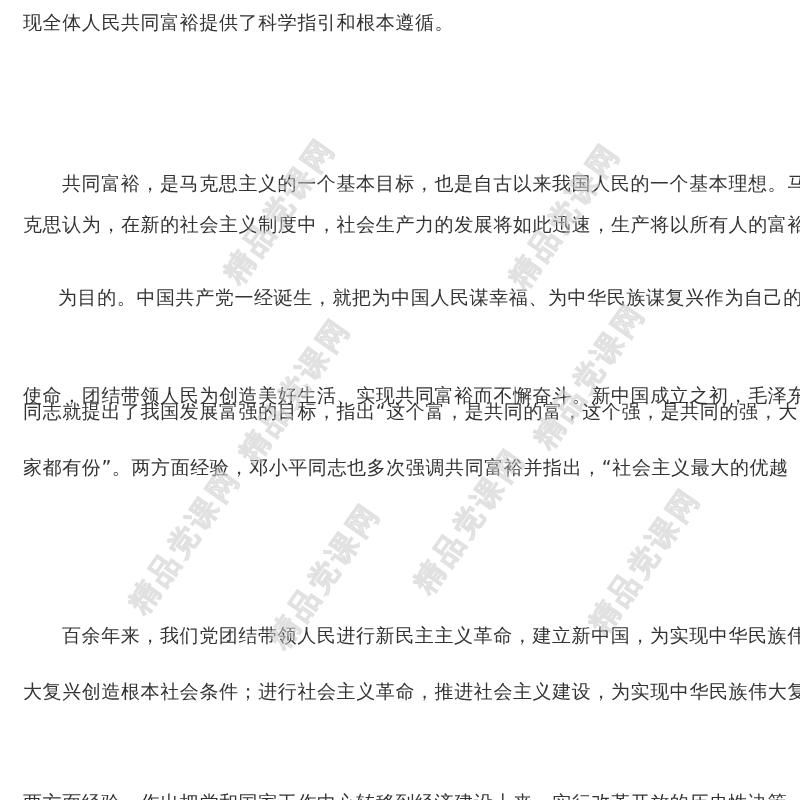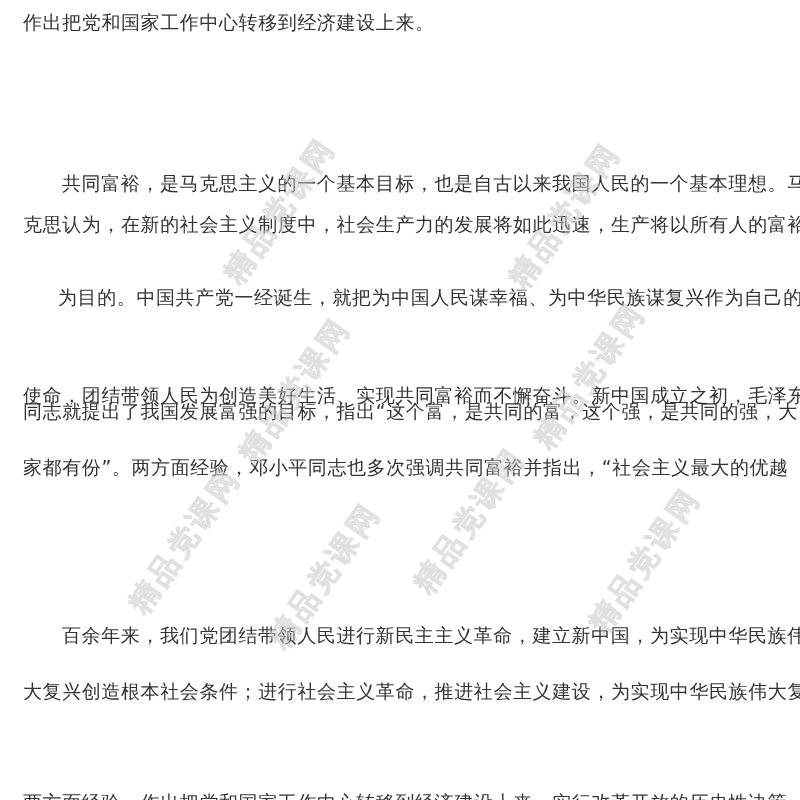--- a/index.html
+++ b/index.html
@@ -64,7 +64,7 @@
 <body>
 
 <div class="page">
-  <div class="line" style="top:10px;">作出把党和国家工作中心转移到经济建设上来。</div>
+  <div class="line" style="top:10px;">现全体人民共同富裕提供了科学指引和根本遵循。</div>
 
 
   <div class="line indent" style="top:171px;">共同富裕，是马克思主义的一个基本目标，也是自古以来我国人民的一个基本理想。马</div>

